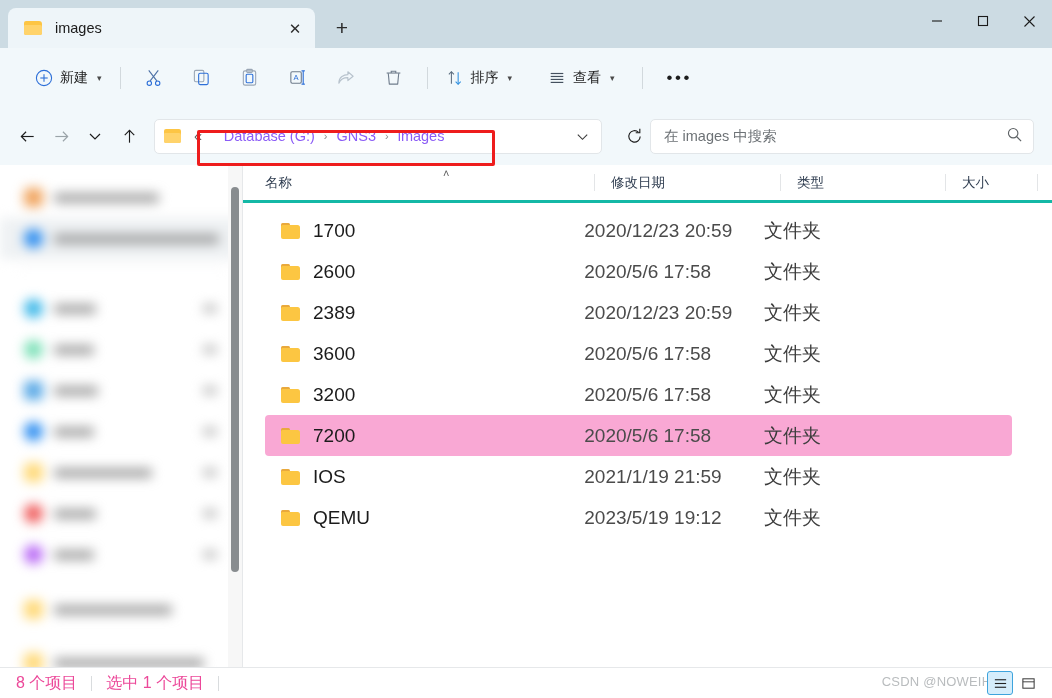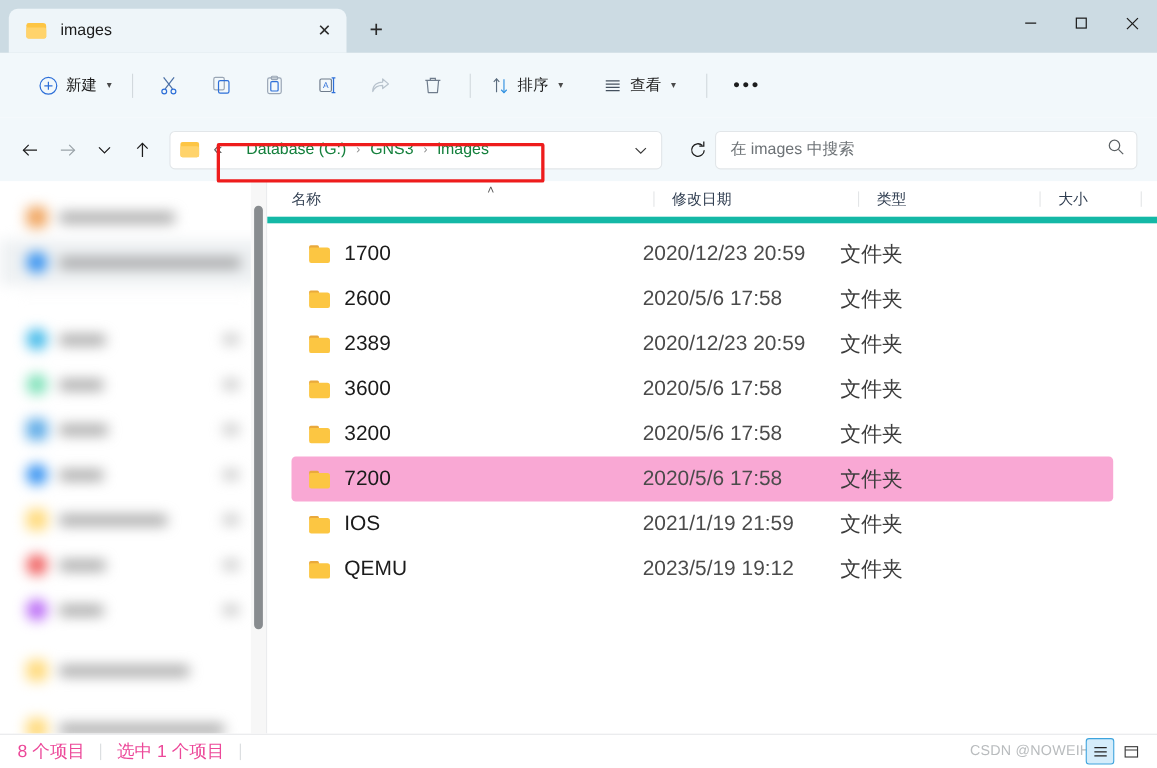--- a/index.html
+++ b/index.html
@@ -100,7 +100,7 @@
   .addr-folder .b { position: absolute; inset: 0; background: #fdc544; border-radius: 2px; }
   .addr-folder .f { position: absolute; left:0; top:4px; width:17px; height:10px; background:#ffd36b; border-radius: 1px 2px 2px 2px; }
   .crumbs { display: flex; align-items: center; margin-left: 10px; flex: 1 1 auto; }
-  .crumb { font-size: 14.5px; color: #15803d; padding: 2px 3px; border-radius: 3px; white-space: nowrap; }
+  .crumb { font-size: 14.5px; color: #8b5cf6; padding: 2px 3px; border-radius: 3px; white-space: nowrap; }
   .crumb.dim { color: #5d5d5d; }
   .crumb-sep { color: #8d8d8d; font-size: 11px; margin: 0 6px; }
   .addr-chev { width: 30px; display:flex; align-items:center; justify-content:center; color:#4a4a4a; font-size:11px; }

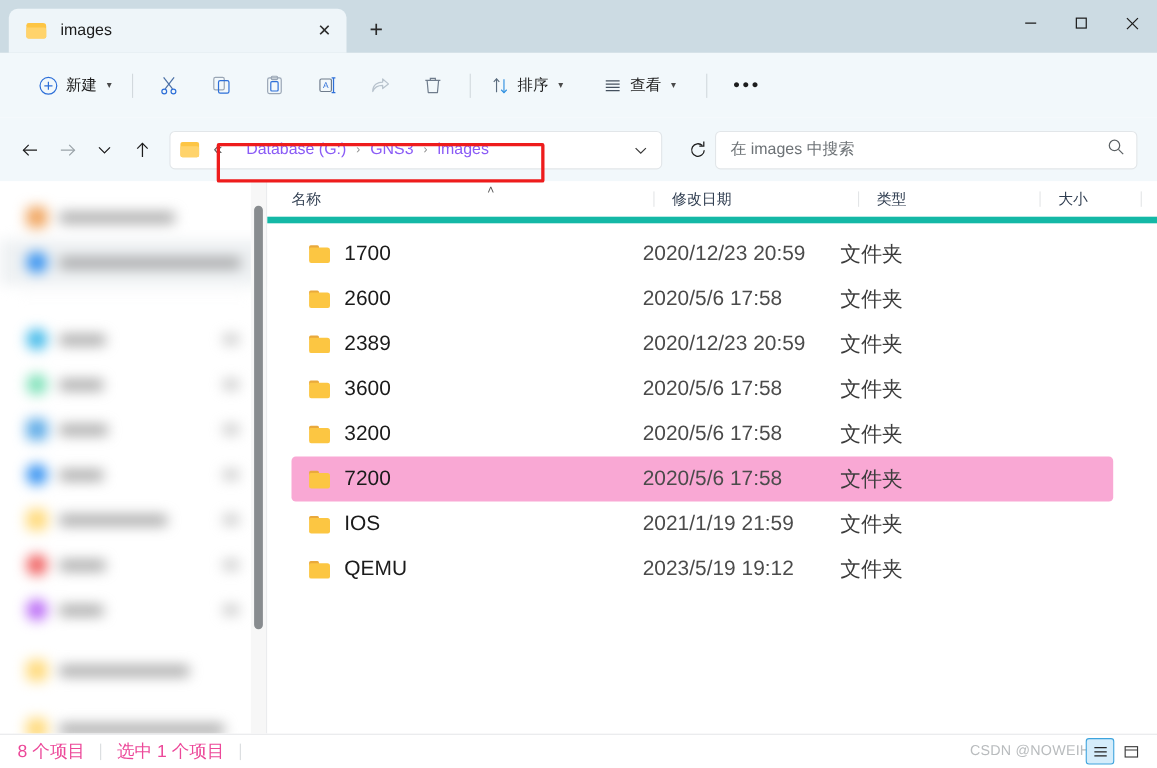--- a/index.html
+++ b/index.html
@@ -154,7 +154,7 @@
   .filepane { flex: 1 1 auto; display: flex; flex-direction: column; min-width: 0; background: #ffffff; }
   .colhdr {
     height: 38px; display: flex; align-items: center;
-    border-bottom: 6px solid #14b8a6; position: relative;
+    border-bottom: 3px solid #14b8a6; position: relative;
     padding-left: 22px; flex: 0 0 38px;
   }
   .col { font-size: 13.5px; color: #2f3d50; position: relative; height: 100%; display: flex; align-items: center; }

